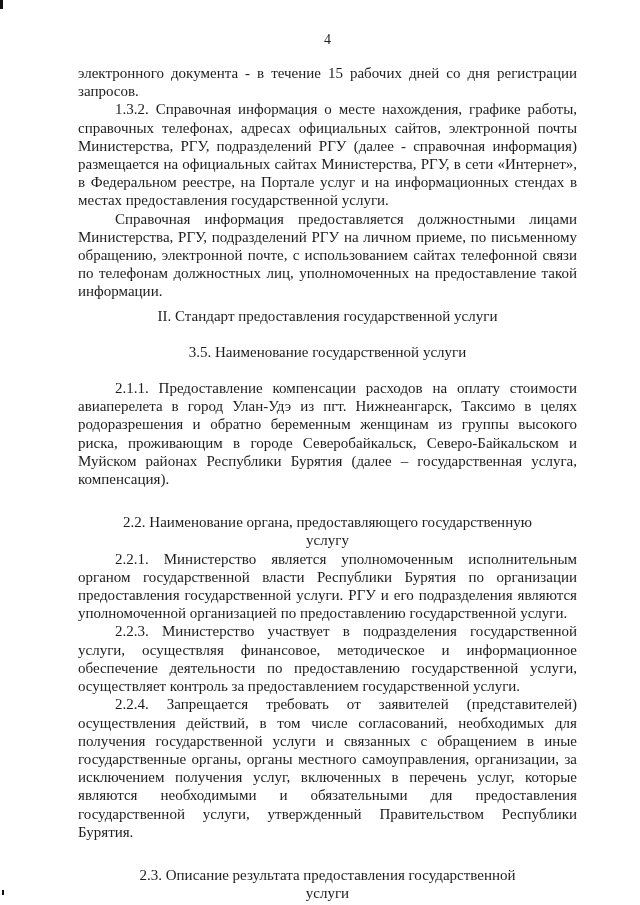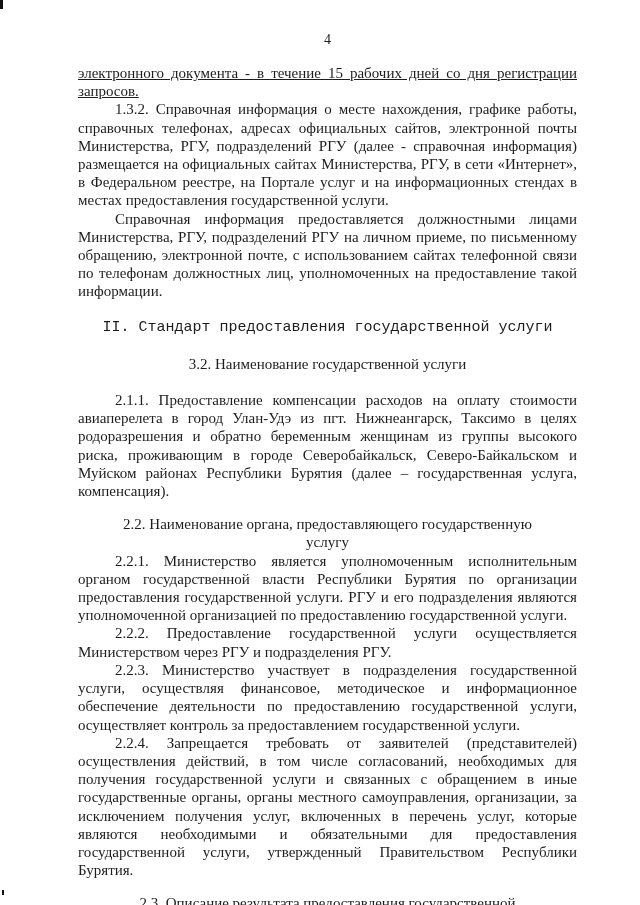--- a/index.html
+++ b/index.html
@@ -36,7 +36,6 @@
   }
   .para.cont {
     text-indent: 0;
-    text-decoration: underline;
   }
   .head {
     margin: 0;

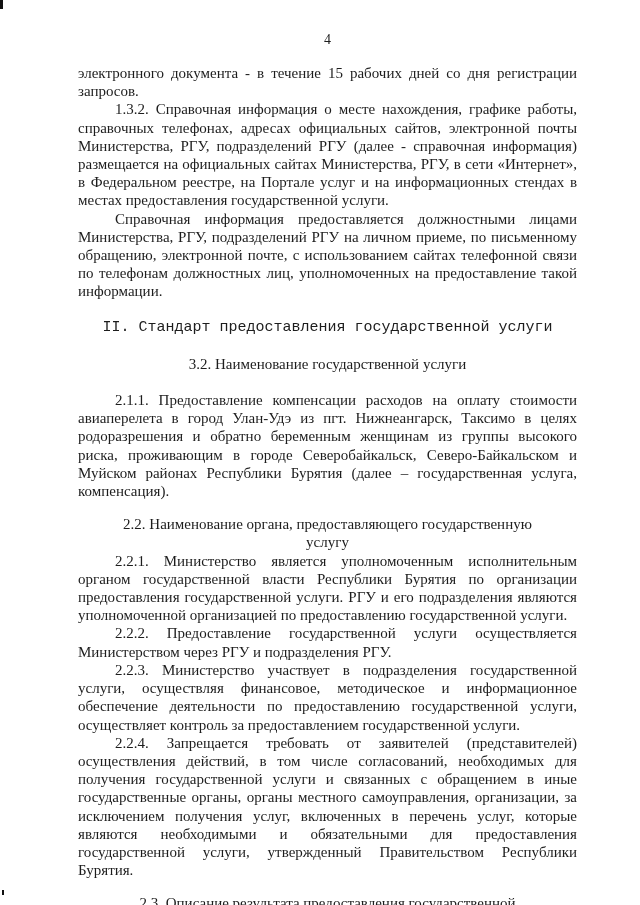--- a/index.html
+++ b/index.html
@@ -46,7 +46,7 @@
     white-space: pre-line;
   }
   .mt-lg { margin-top: 18px; }
-  .mt-md { margin-top: 18px; font-family: Liberation Mono, monospace; }
+  .mt-md { margin-top: 6px; }
   .mt-sm { margin-top: 15px; }
   .artifact {
     position: absolute;

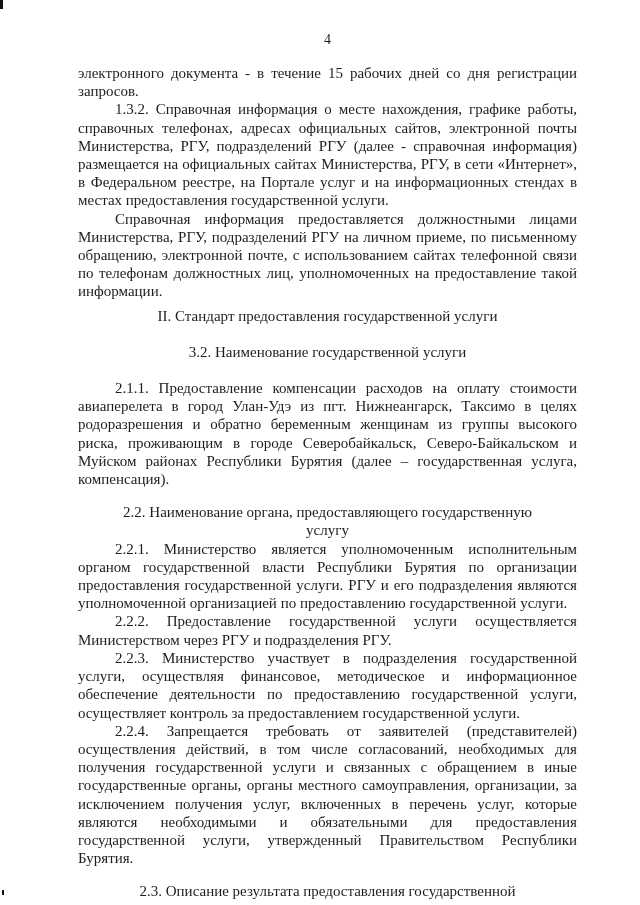--- a/index.html
+++ b/index.html
@@ -74,7 +74,7 @@
 
   <h2 class="head mt-md">II. Стандарт предоставления государственной услуги</h2>
 
-  <h3 class="head mt-lg">3.2. Наименование государственной услуги</h3>
+  <h3 class="head mt-lg">3.5. Наименование государственной услуги</h3>
 
   <p class="para mt-lg">2.1.1. Предоставление компенсации расходов на оплату стоимости авиаперелета в город Улан-Удэ из пгт. Нижнеангарск, Таксимо в целях родоразрешения и обратно беременным женщинам из группы высокого риска, проживающим в городе Северобайкальск, Северо-Байкальском и Муйском районах Республики Бурятия (далее – государственная услуга, компенсация).</p>
 

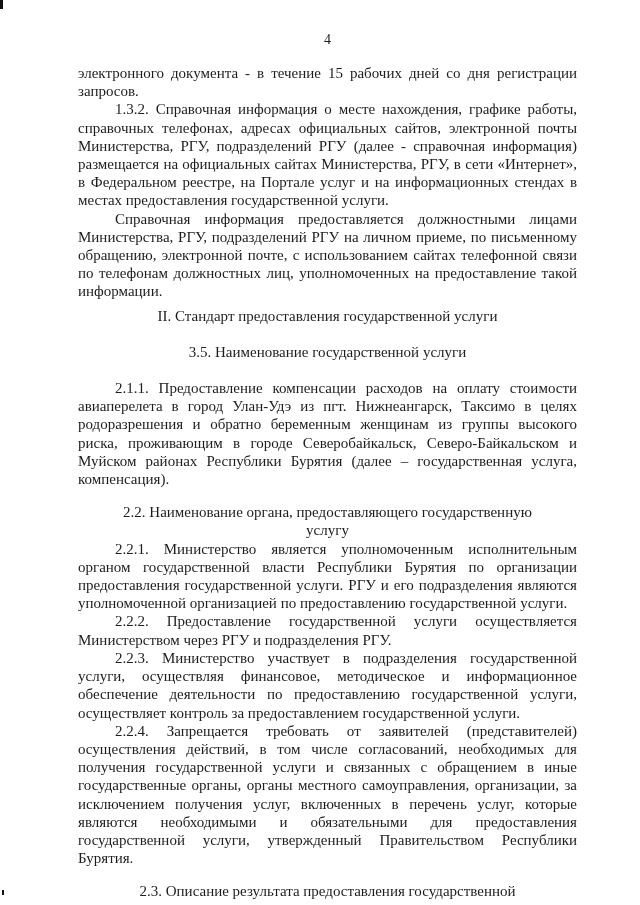--- a/index.html
+++ b/index.html
@@ -47,7 +47,7 @@
   }
   .mt-lg { margin-top: 18px; }
   .mt-md { margin-top: 6px; }
-  .mt-sm { margin-top: 15px; }
+  .mt-sm { margin-top: 25px; }
   .artifact {
     position: absolute;
     background: #111111;

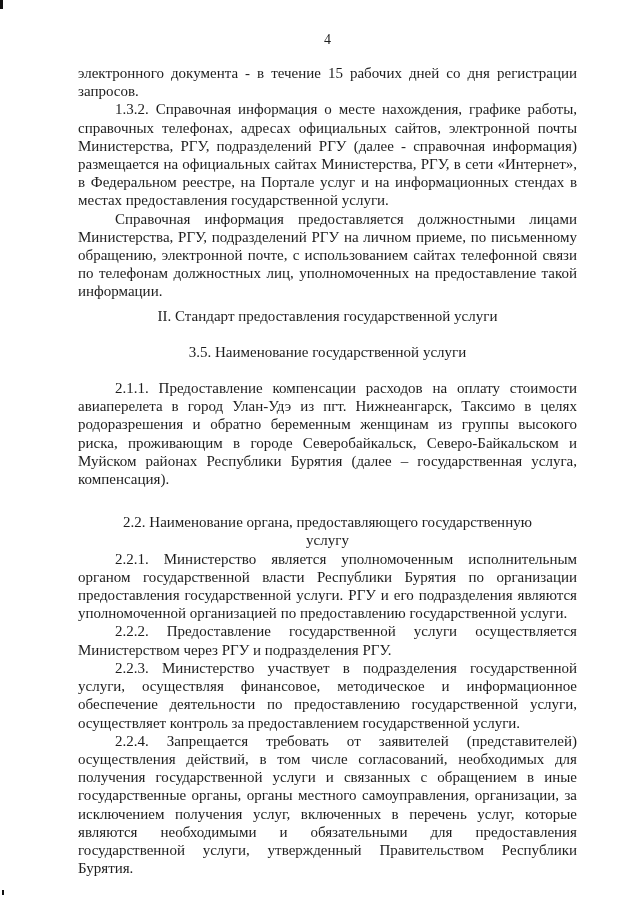--- a/index.html
+++ b/index.html
@@ -83,7 +83,6 @@
 
   <p class="para">2.2.1. Министерство является уполномоченным исполнительным органом государственной власти Республики Бурятия по организации предоставления государственной услуги. РГУ и его подразделения являются уполномоченной организацией по предоставлению государственной услуги.</p>
 
-  <p class="para">2.2.2. Предоставление государственной услуги осуществляется Министерством через РГУ и подразделения РГУ.</p>
 
   <p class="para">2.2.3. Министерство участвует в подразделения государственной услуги, осуществляя финансовое, методическое и информационное обеспечение деятельности по предоставлению государственной услуги, осуществляет контроль за предоставлением государственной услуги.</p>
 

